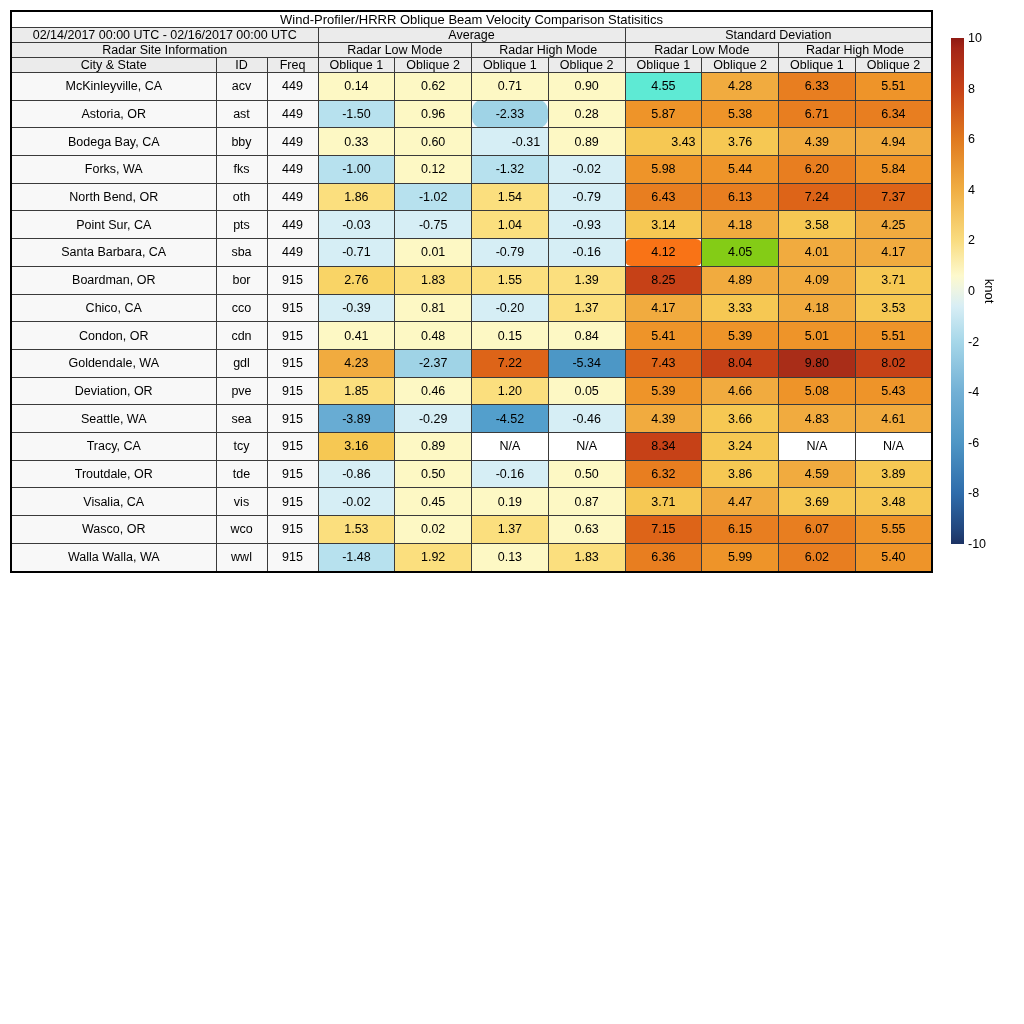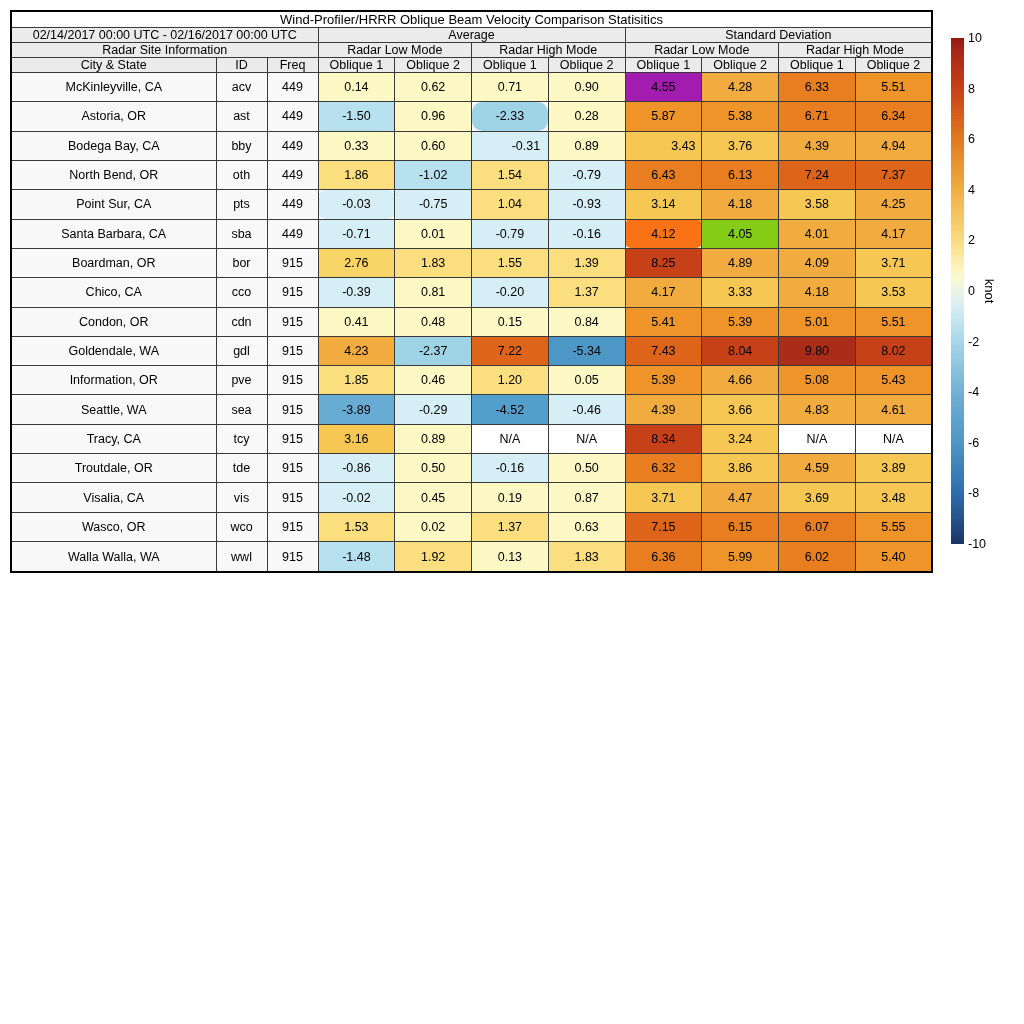--- a/index.html
+++ b/index.html
@@ -100,7 +100,7 @@
           <td class="val" style="background: rgb(253, 248, 196);">0.62</td>
           <td class="val" style="background: rgb(253, 248, 196);">0.71</td>
           <td class="val" style="background: rgb(253, 248, 196);">0.90</td>
-          <td class="val" style="background: #a21caf;">4.55</td>
+          <td class="val" style="background: #5eead4;">4.55</td>
           <td class="val" style="background: rgb(241, 171, 63);">4.28</td>
           <td class="val" style="background: rgb(232, 126, 32);">6.33</td>
           <td class="val" style="background: rgb(238, 148, 41);">5.51</td>

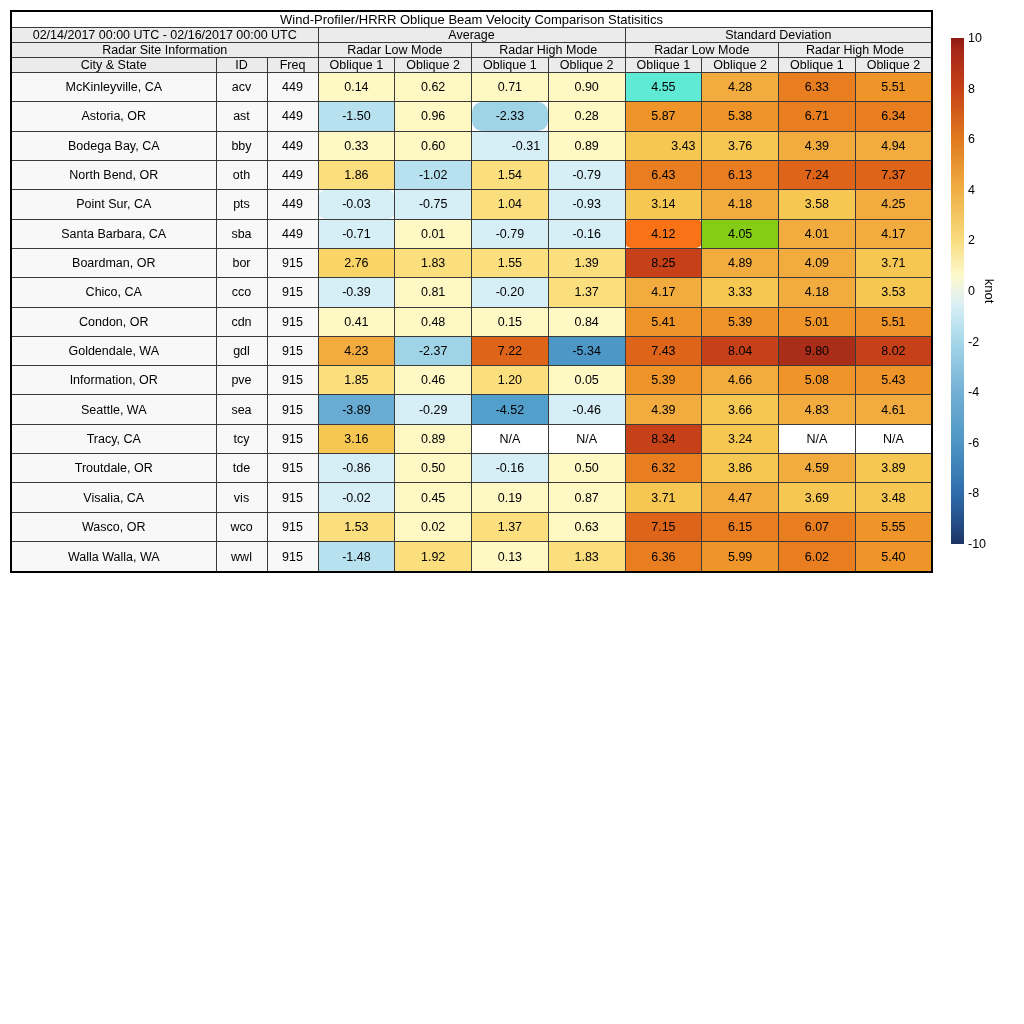--- a/index.html
+++ b/index.html
@@ -132,6 +132,19 @@
           <td class="val" style="background: rgb(241, 171, 63);">4.94</td>
         </tr>
         <tr>
+          <td class="site">Forks, WA</td>
+          <td class="site">fks</td>
+          <td class="site">449</td>
+          <td class="val" style="background: rgb(183, 225, 238);">-1.00</td>
+          <td class="val" style="background: rgb(253, 248, 196);">0.12</td>
+          <td class="val" style="background: rgb(183, 225, 238);">-1.32</td>
+          <td class="val" style="background: rgb(214, 238, 245);">-0.02</td>
+          <td class="val" style="background: rgb(238, 148, 41);">5.98</td>
+          <td class="val" style="background: rgb(238, 148, 41);">5.44</td>
+          <td class="val" style="background: rgb(232, 126, 32);">6.20</td>
+          <td class="val" style="background: rgb(238, 148, 41);">5.84</td>
+        </tr>
+        <tr>
           <td class="site">North Bend, OR</td>
           <td class="site">oth</td>
           <td class="site">449</td>

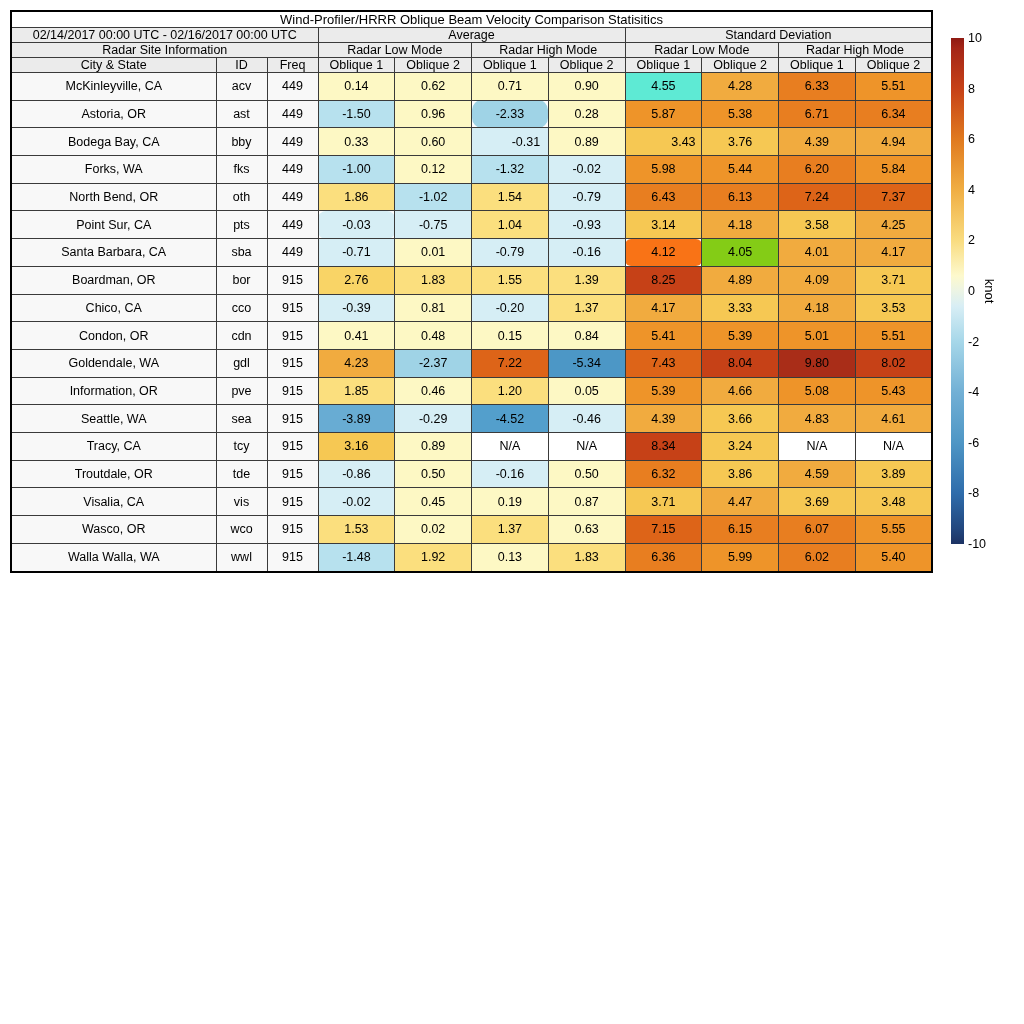--- a/index.html
+++ b/index.html
@@ -161,7 +161,7 @@
           <td class="site">Point Sur, CA</td>
           <td class="site">pts</td>
           <td class="site">449</td>
-          <td class="val" style="background: rgb(214, 238, 245); border-radius: 8px;">-0.03</td>
+          <td class="val" style="background: rgb(214, 238, 245);">-0.03</td>
           <td class="val" style="background: rgb(214, 238, 245);">-0.75</td>
           <td class="val" style="background: rgb(251, 223, 126);">1.04</td>
           <td class="val" style="background: rgb(214, 238, 245);">-0.93</td>

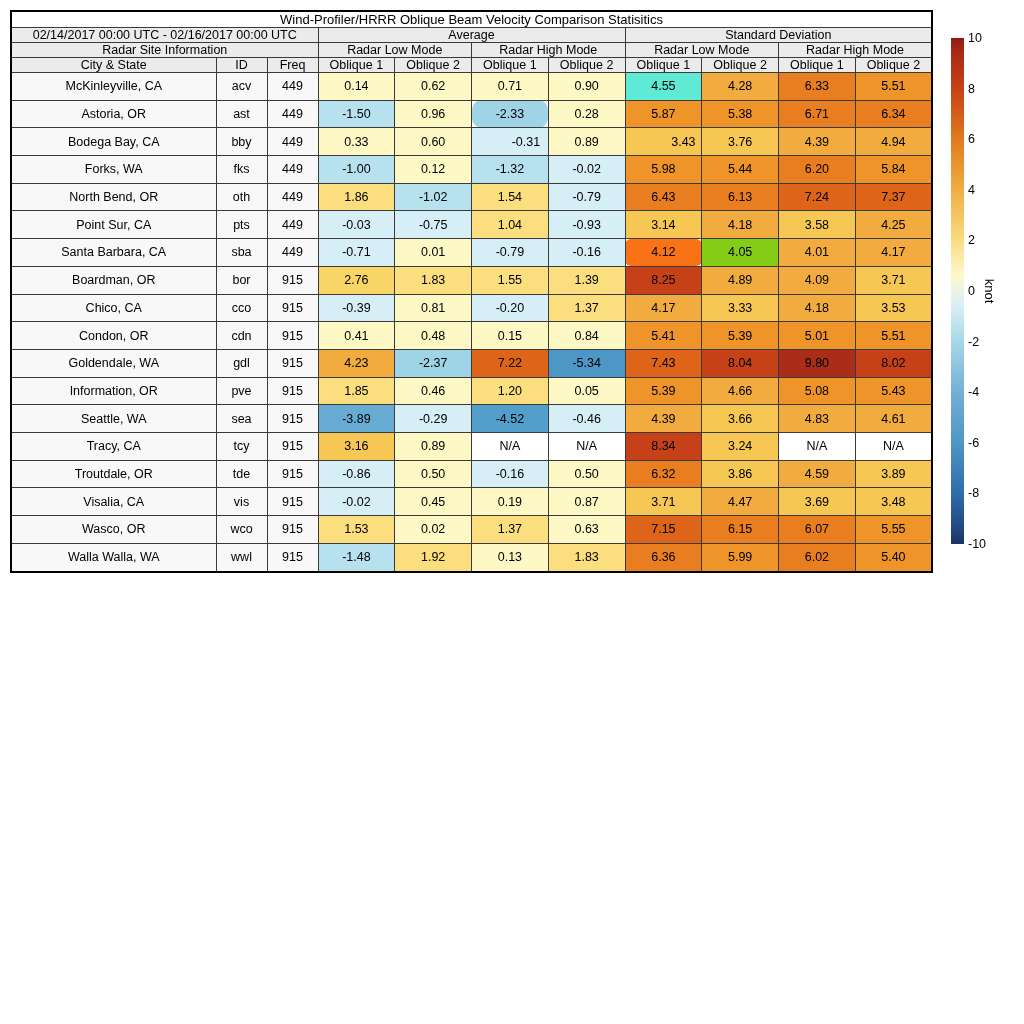--- a/index.html
+++ b/index.html
@@ -236,7 +236,7 @@
           <td class="val" style="background: rgb(198, 65, 23);">8.02</td>
         </tr>
         <tr>
-          <td class="site">Information, OR</td>
+          <td class="site">Deviation, OR</td>
           <td class="site">pve</td>
           <td class="site">915</td>
           <td class="val" style="background: rgb(251, 223, 126);">1.85</td>

